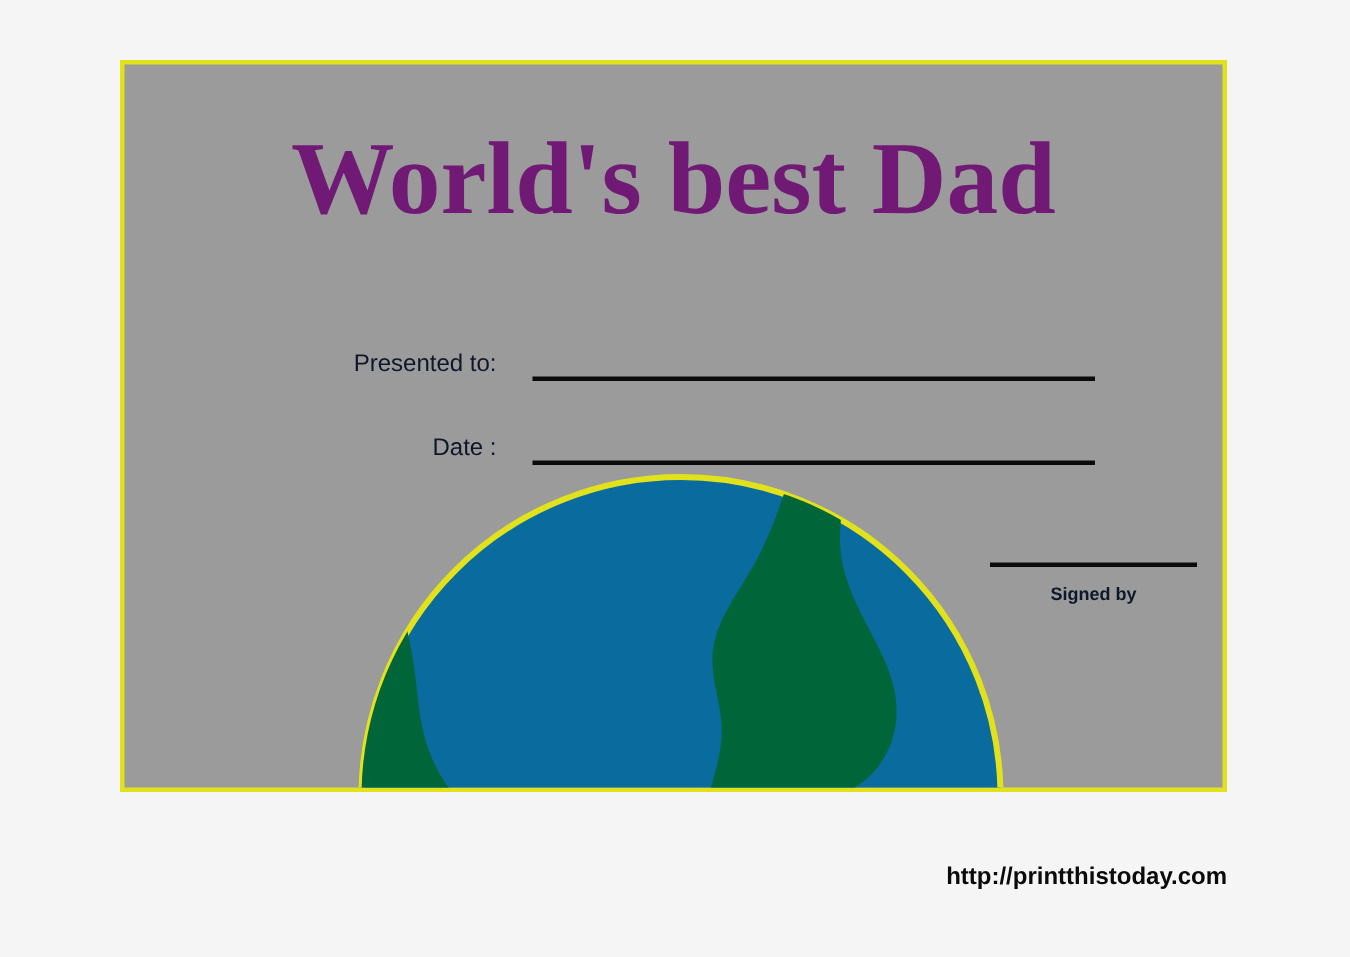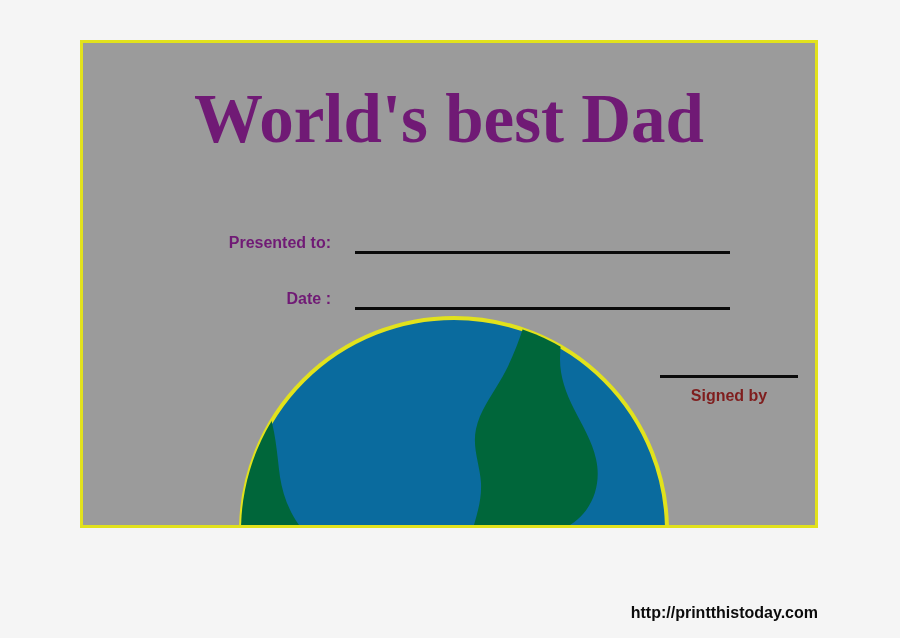--- a/index.html
+++ b/index.html
@@ -60,9 +60,9 @@
   }
   .form-label {
     font-family: "Liberation Sans", sans-serif;
-    font-weight: bold;
+    font-weight: normal;
     font-size: 16px;
-    color: #701a75;
+    color: #0f172a;
     text-align: right;
     line-height: 18px;
     padding-bottom: 2px;

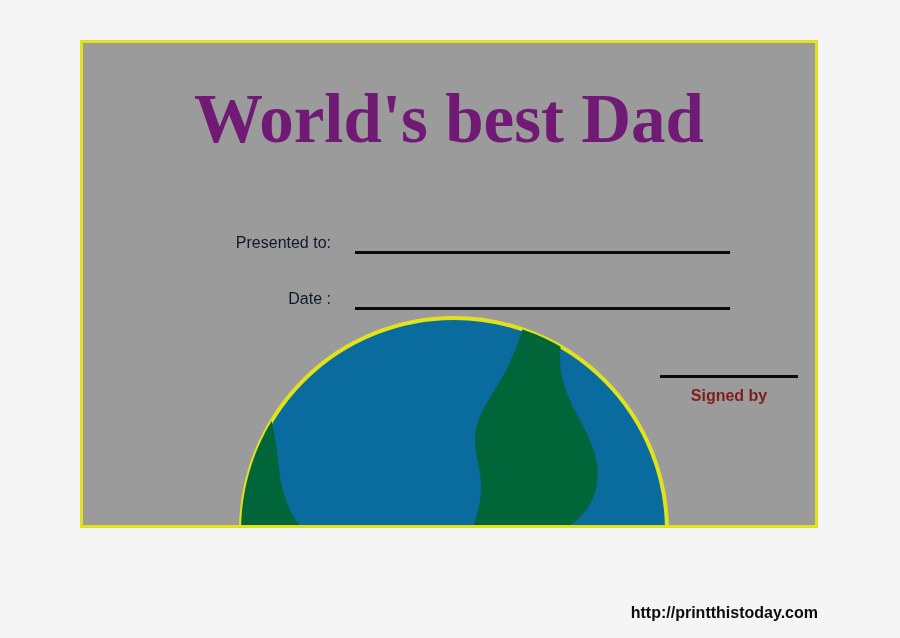--- a/index.html
+++ b/index.html
@@ -105,8 +105,8 @@
     margin-top: 9px;
     font-family: "Liberation Sans", sans-serif;
     font-weight: bold;
-    font-size: 16px;
-    color: #7f1d1d;
+    font-size: 12px;
+    color: #0f172a;
     line-height: 18px;
     white-space: nowrap;
   }

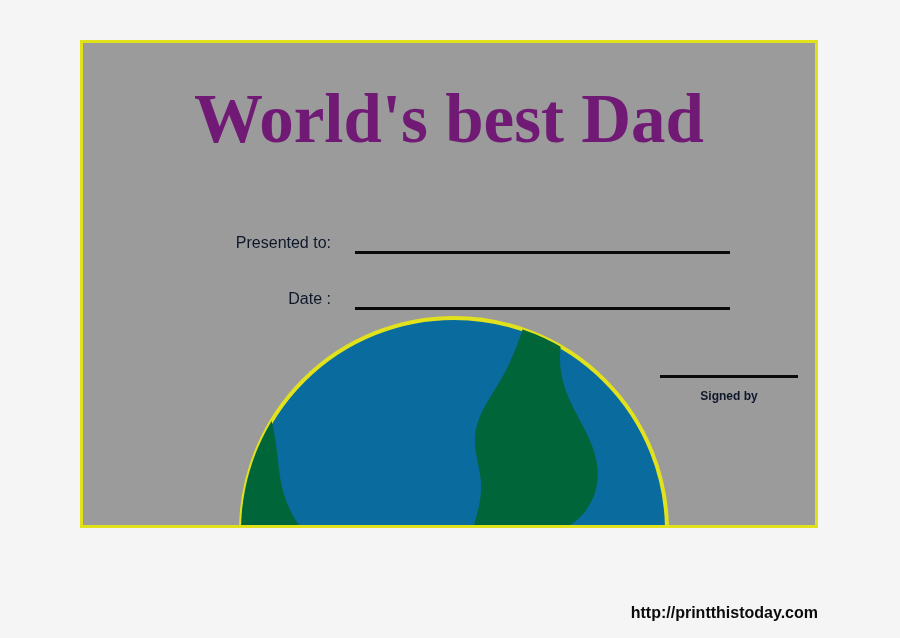--- a/index.html
+++ b/index.html
@@ -139,7 +139,6 @@
     font-size: 16px;
     color: #0b0b0b;
     white-space: nowrap;
-    margin-top: 28px;
   }
 </style>
 </head>

